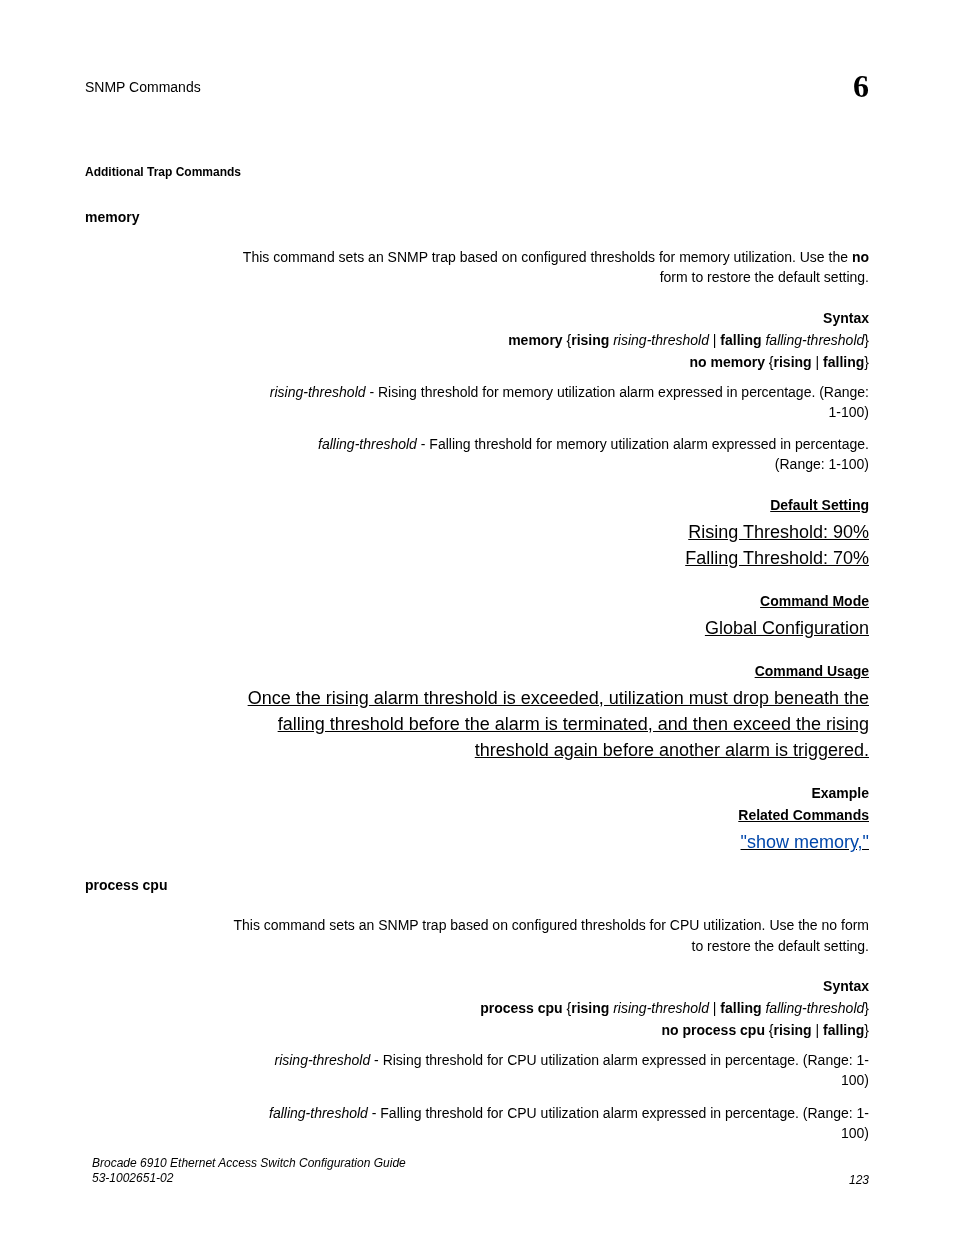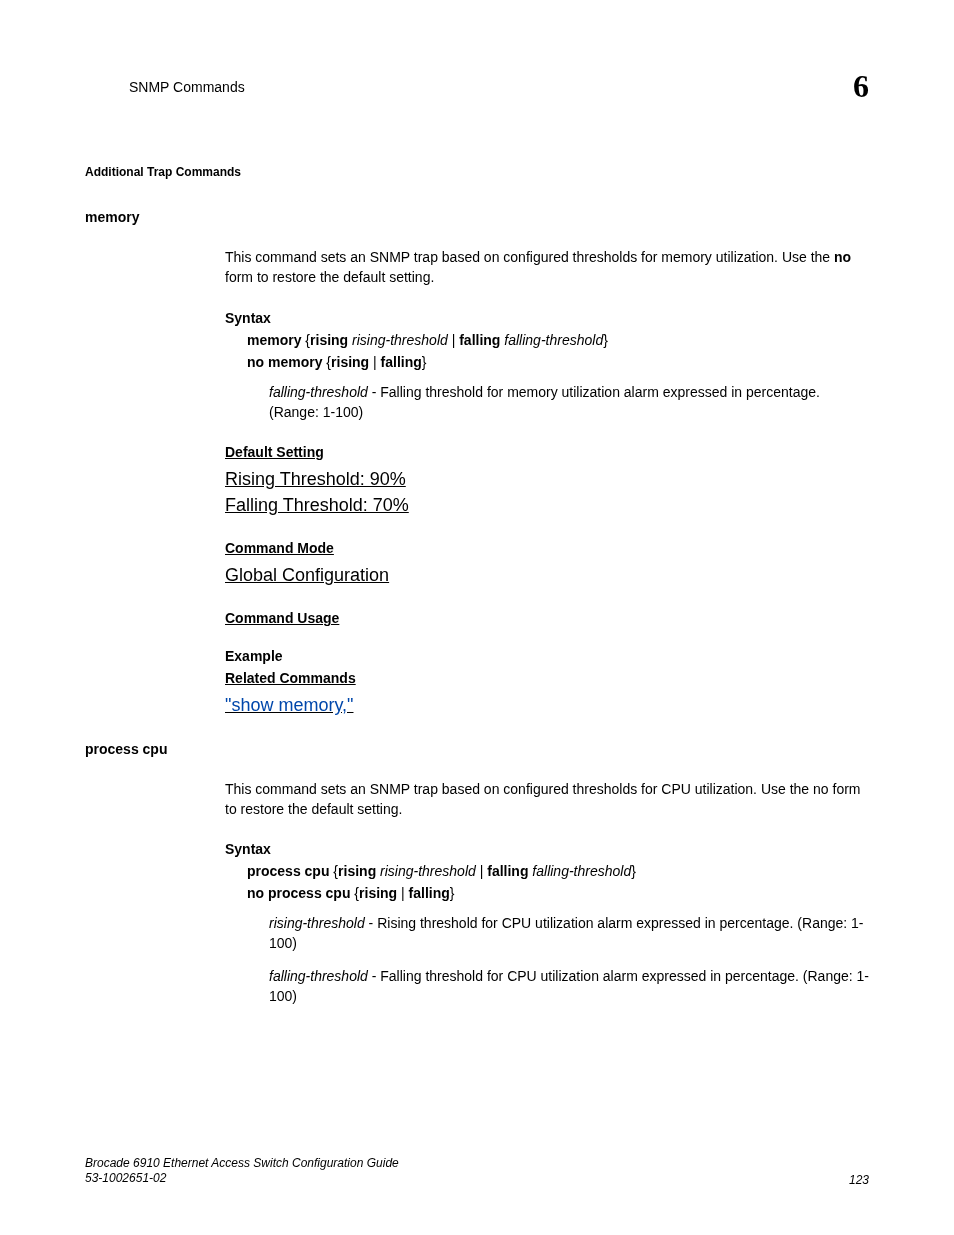--- a/index.html
+++ b/index.html
@@ -25,7 +25,6 @@
     }
     .header-title {
       font-size: 14px;
-      margin-left: 44px;
     }
     .chapter-num {
       font-family: Georgia, 'Times New Roman', serif;

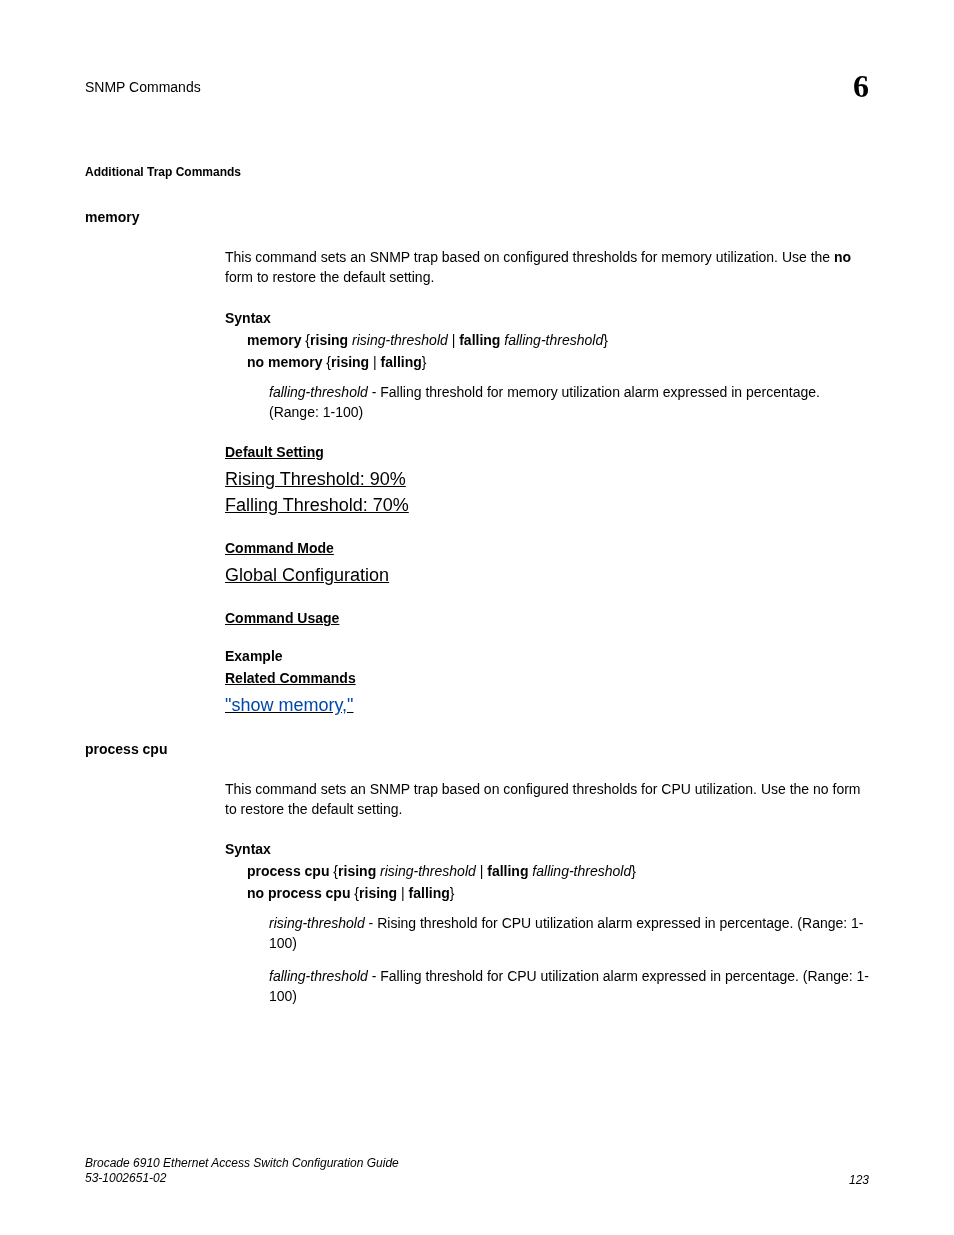--- a/index.html
+++ b/index.html
@@ -43,6 +43,7 @@
     }
     .content-block {
       margin-left: 140px;
+      text-align: right;
     }
     .para {
       font-size: 14px;

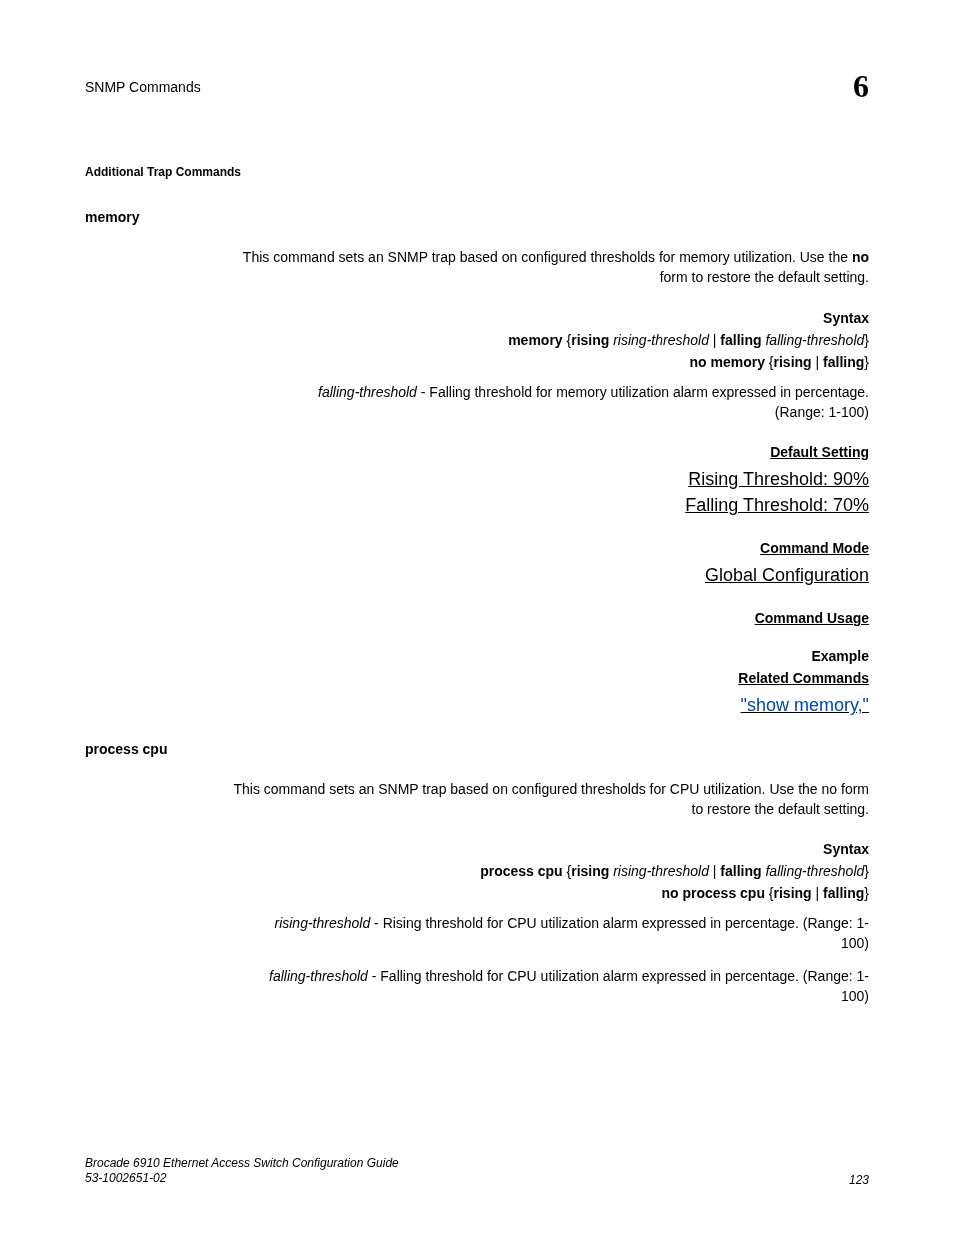--- a/index.html
+++ b/index.html
@@ -127,6 +127,9 @@
   <div class="indent1" style="margin-bottom:12px;">
     <span class="bold">no memory</span><span> {</span><span class="bold">rising</span><span> | </span><span class="bold">falling</span><span>}</span>
   </div>
+  <div class="indent2">
+    <span class="italic">rising-threshold</span><span> - Rising threshold for memory utilization alarm expressed in percentage. (Range: 1-100)</span>
+  </div>
   <div class="indent2" style="margin-bottom:22px;">
     <span class="italic">falling-threshold</span><span> - Falling threshold for memory utilization alarm expressed in percentage. (Range: 1-100)</span>
   </div>

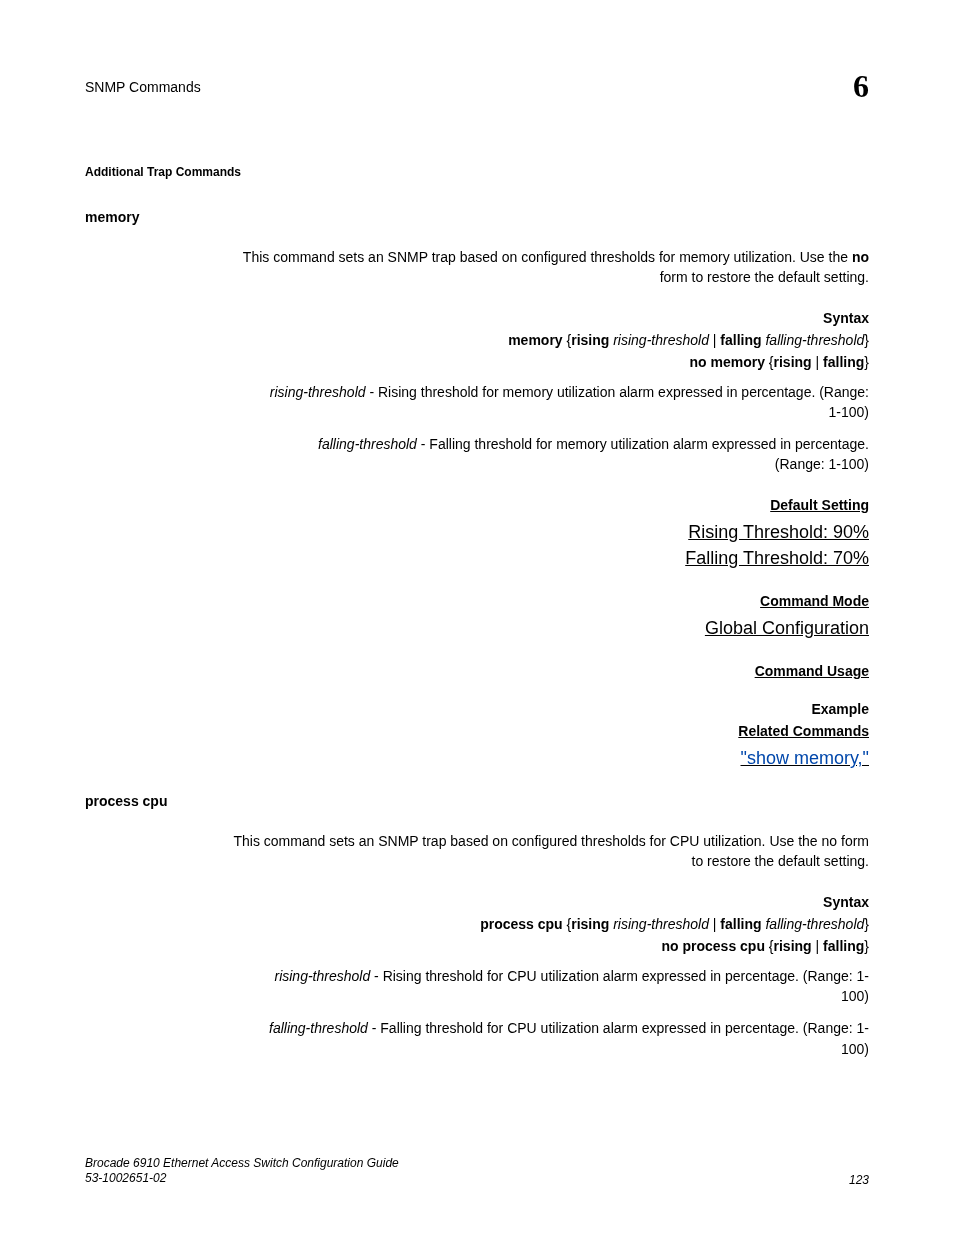--- a/index.html
+++ b/index.html
@@ -147,6 +147,7 @@
 
   <div class="block">
     <div class="sub-heading">Command Usage</div>
+    <div class="body-text">Once the rising alarm threshold is exceeded, utilization must drop beneath the falling threshold before the alarm is terminated, and then exceed the rising threshold again before another alarm is triggered.</div>
   </div>
 
   <div class="sub-heading">Example</div>

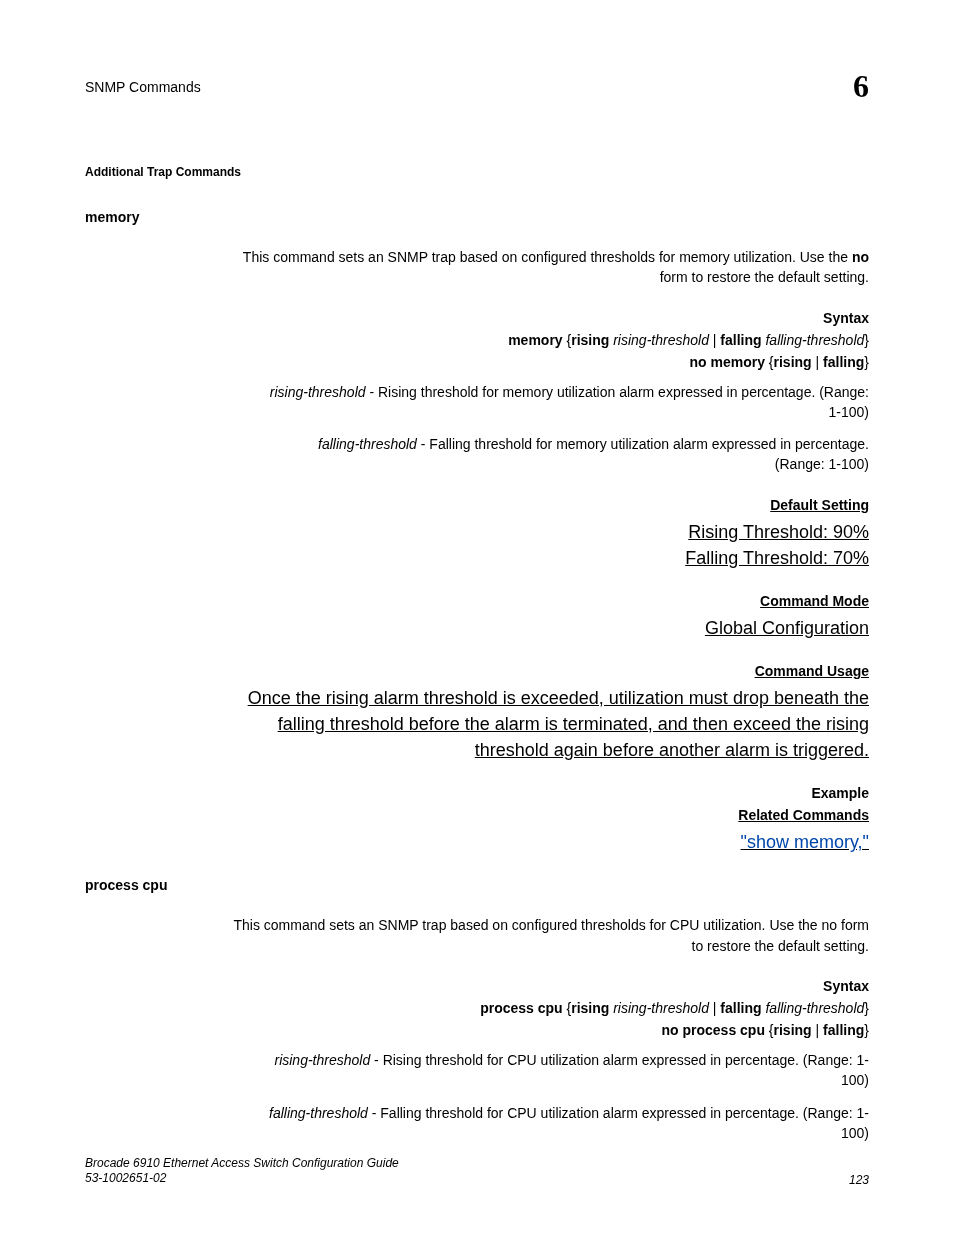--- a/index.html
+++ b/index.html
@@ -91,7 +91,7 @@
     .footer {
       position: absolute;
       bottom: 48px;
-      left: 85px;
+      left: 92px;
       right: 85px;
       display: flex;
       justify-content: space-between;

